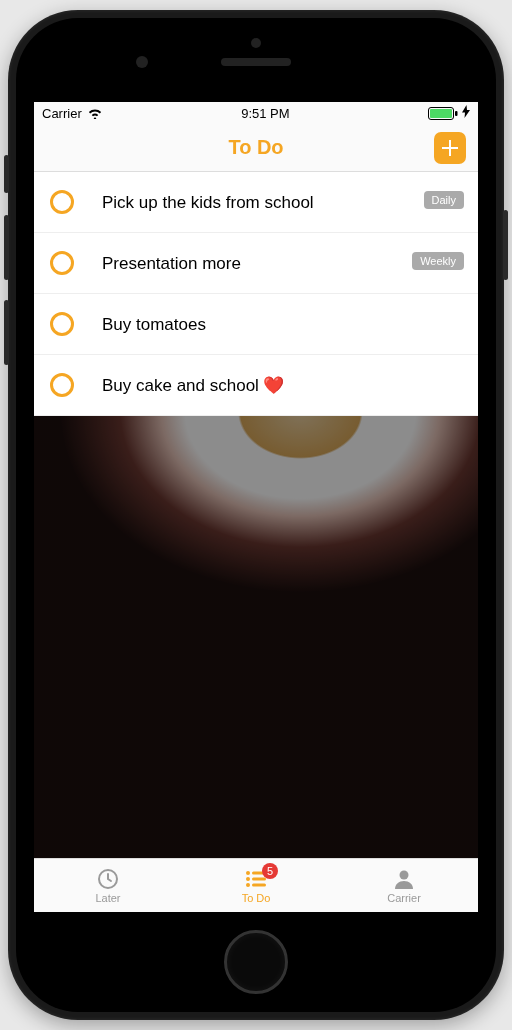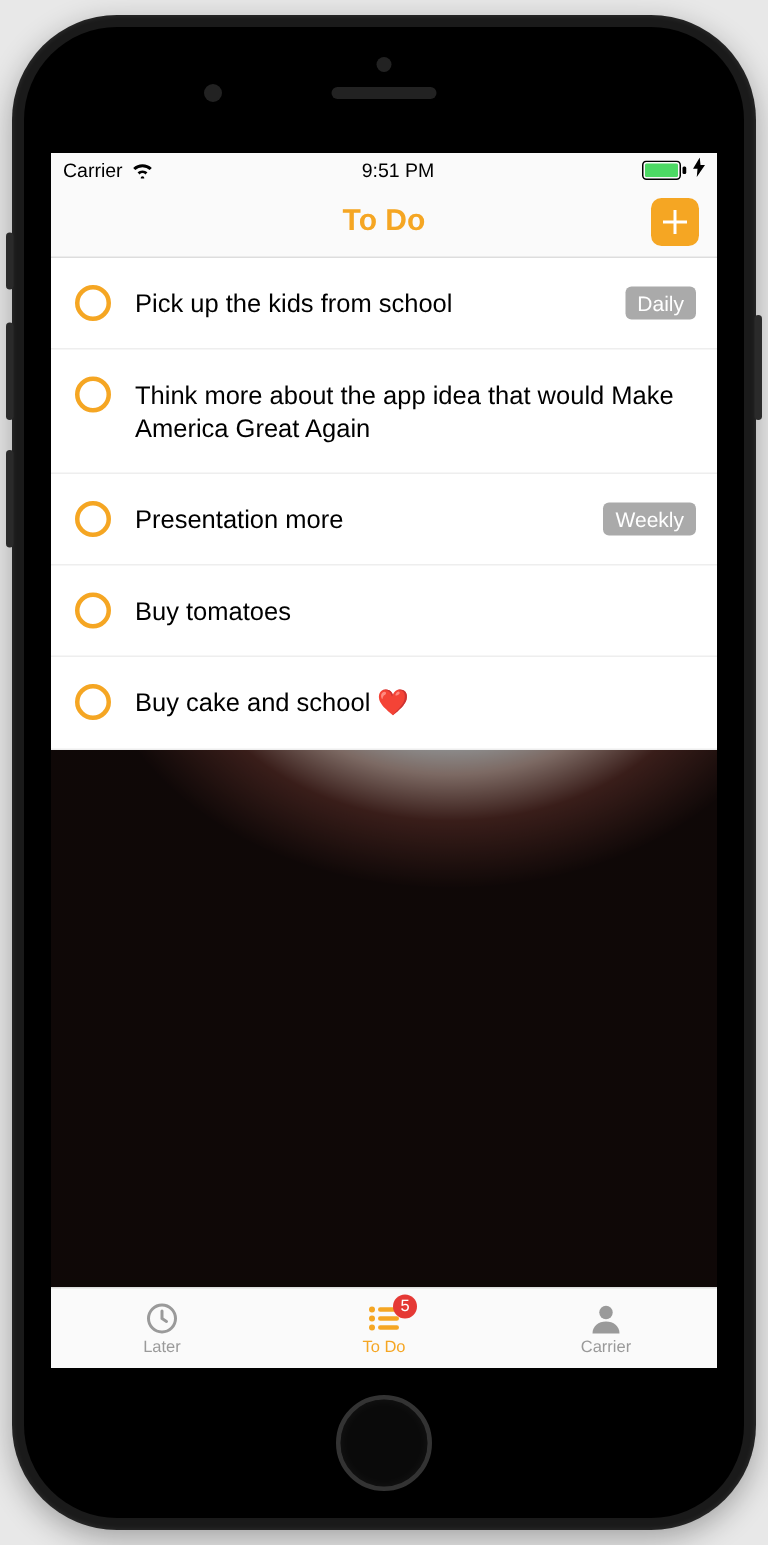--- a/index.html
+++ b/index.html
@@ -113,7 +113,7 @@
     align-items: flex-start;
     padding: 18px 14px 18px 16px;
     border-bottom: 1px solid #eee;
-    gap: 16px;
+    gap: 28px;
   }
   .circle {
     flex: 0 0 24px;

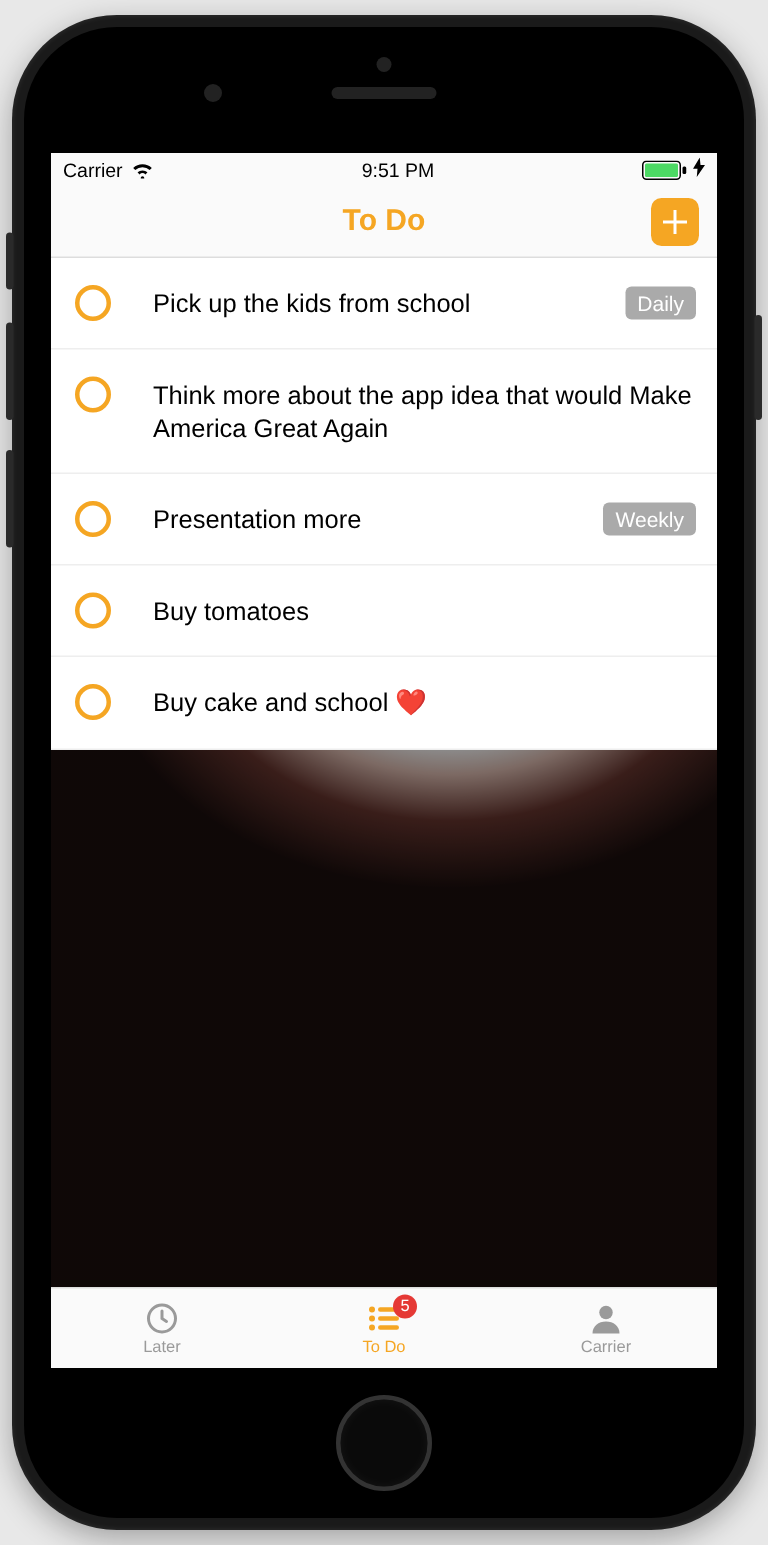--- a/index.html
+++ b/index.html
@@ -133,7 +133,7 @@
     flex: 0 0 auto;
     background: #aaa;
     color: #fff;
-    font-size: 14px;
+    font-size: 11px;
     padding: 3px 8px;
     border-radius: 4px;
     align-self: flex-start;

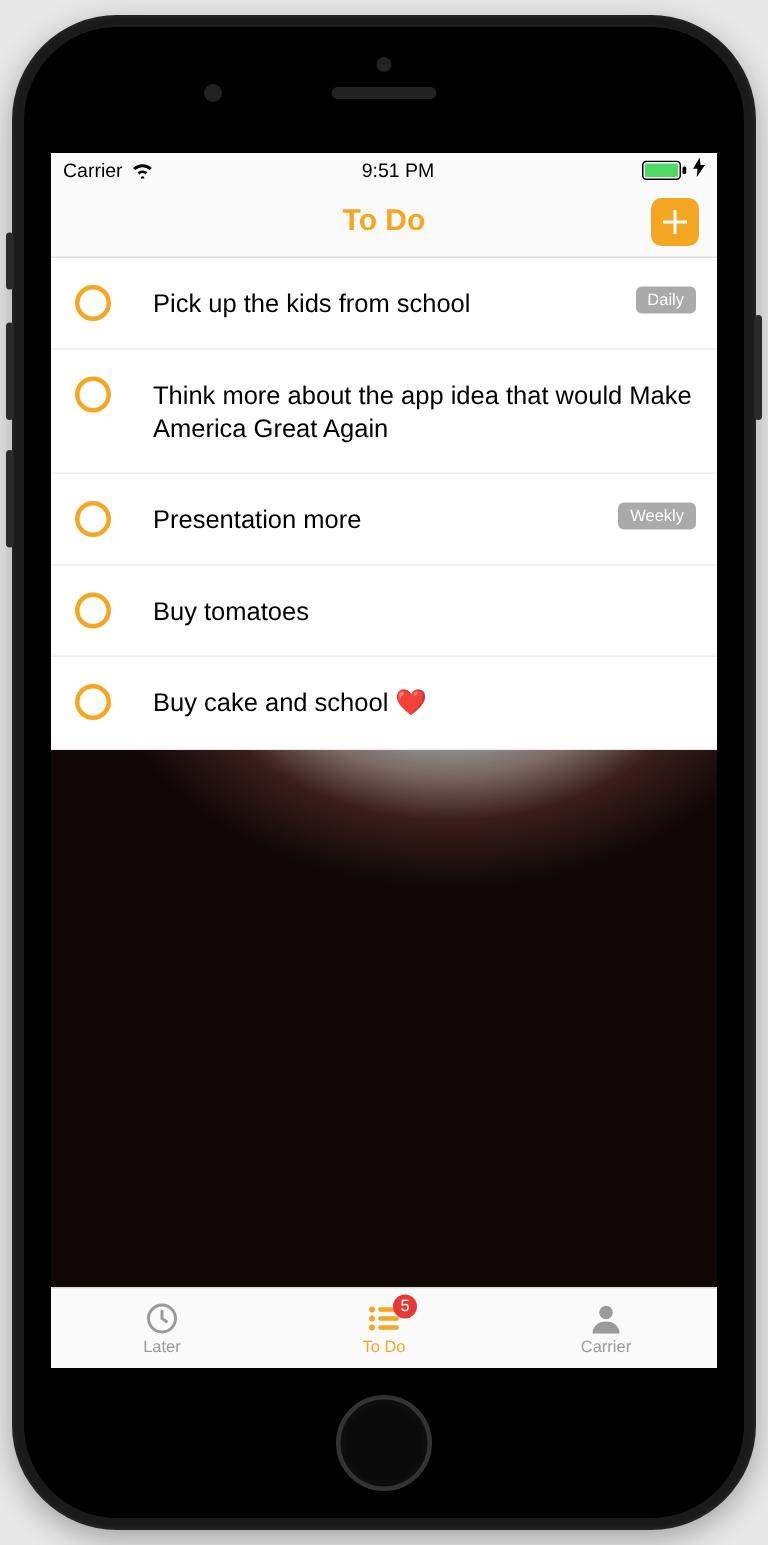--- a/index.html
+++ b/index.html
@@ -261,10 +261,6 @@
               <div class="badge">Daily</div>
             </div>
 
-            <div class="row">
-              <div class="circle"></div>
-              <div class="row-text">Think more about the app idea that would Make America Great Again</div>
-            </div>
 
             <div class="row">
               <div class="circle"></div>

